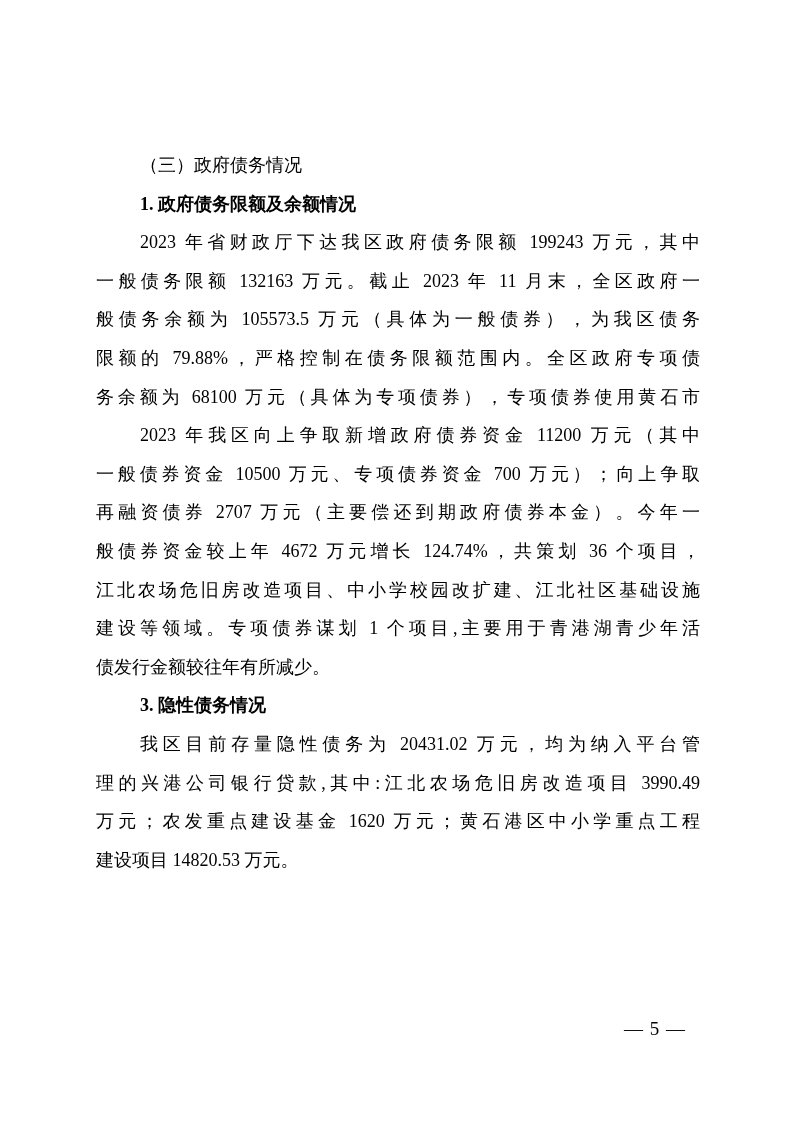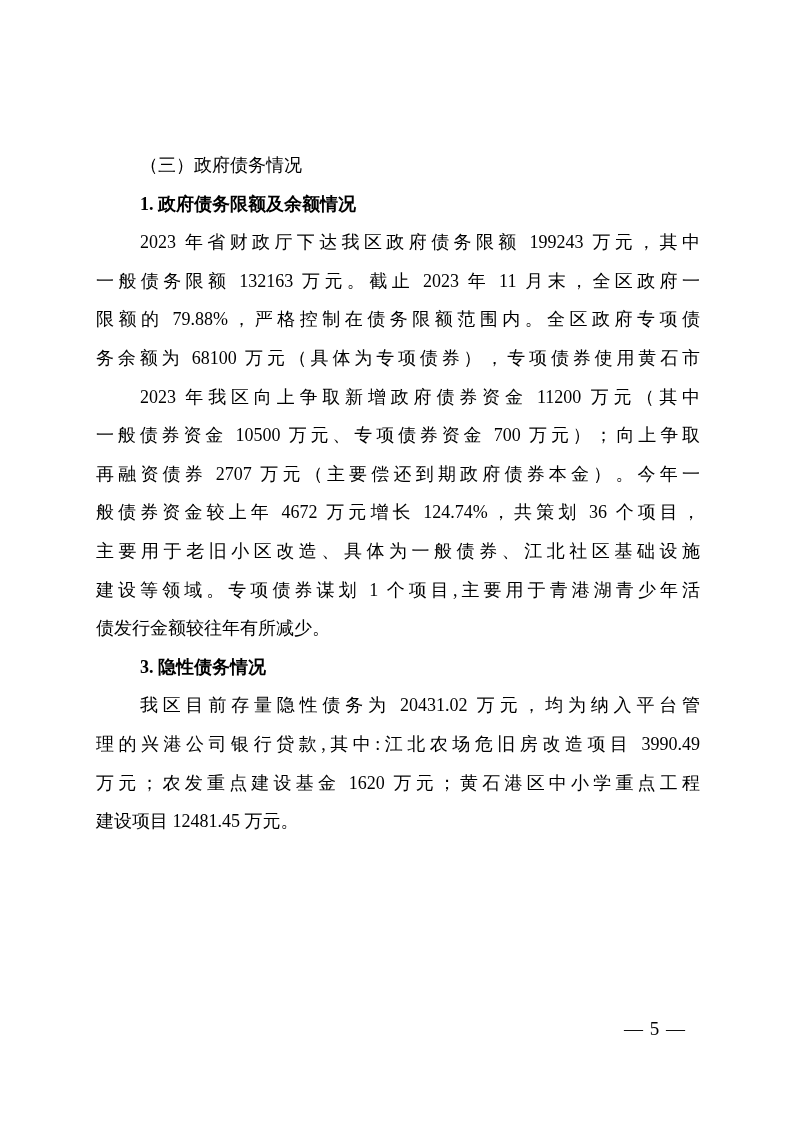--- a/index.html
+++ b/index.html
@@ -69,6 +69,7 @@
     <div class="sec-heading">1. 政府债务限额及余额情况</div>
     <div class="line first">2023 年省财政厅下达我区政府债务限额 199243 万元，其中</div>
     <div class="line">一般债务限额 132163 万元。截止 2023 年 11 月末，全区政府一</div>
+    <div class="line">般债务余额为 105573.5 万元（具体为一般债券），为我区债务</div>
     <div class="line">限额的 79.88%，严格控制在债务限额范围内。全区政府专项债</div>
     <div class="line">务余额为 68100 万元（具体为专项债券），专项债券使用黄石市</div>
 

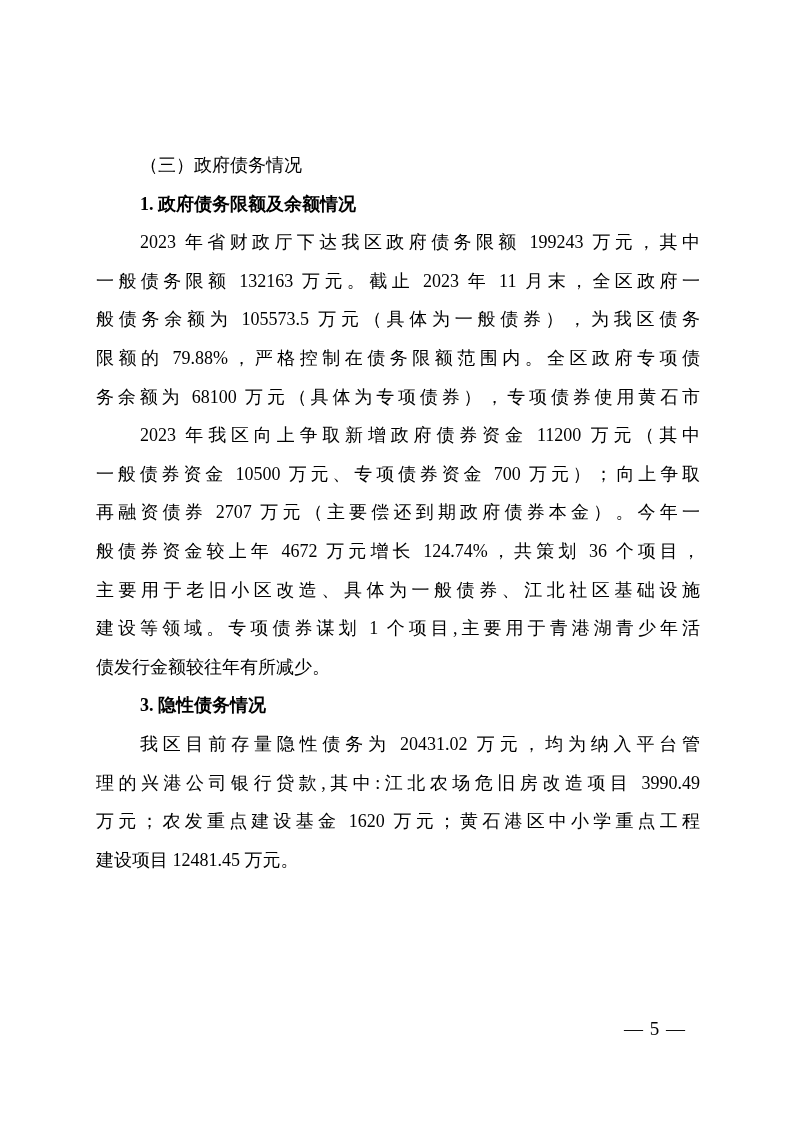--- a/index.html
+++ b/index.html
@@ -77,7 +77,7 @@
     <div class="line">一般债券资金 10500 万元、专项债券资金 700 万元）；向上争取</div>
     <div class="line">再融资债券 2707 万元（主要偿还到期政府债券本金）。今年一</div>
     <div class="line">般债券资金较上年 4672 万元增长 124.74%，共策划 36 个项目，</div>
-    <div class="line">主要用于老旧小区改造、具体为一般债券、江北社区基础设施</div>
+    <div class="line">江北农场危旧房改造项目、中小学校园改扩建、江北社区基础设施</div>
     <div class="line">建设等领域。专项债券谋划 1 个项目,主要用于青港湖青少年活</div>
     <div class="line last">债发行金额较往年有所减少。</div>
 

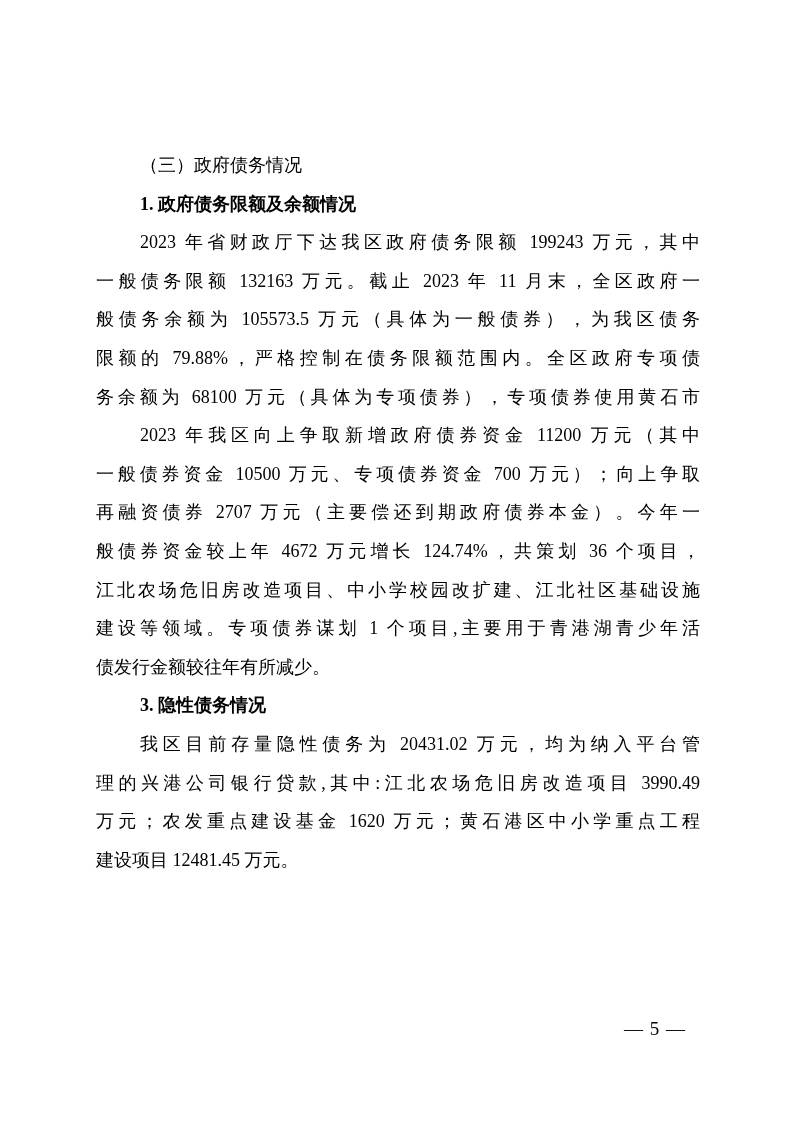--- a/index.html
+++ b/index.html
@@ -85,7 +85,7 @@
     <div class="line first">我区目前存量隐性债务为 20431.02 万元，均为纳入平台管</div>
     <div class="line">理的兴港公司银行贷款,其中:江北农场危旧房改造项目 3990.49</div>
     <div class="line">万元；农发重点建设基金 1620 万元；黄石港区中小学重点工程</div>
-    <div class="line last">建设项目 12481.45 万元。</div>
+    <div class="line last">建设项目 14820.53 万元。</div>
 
   </div>
 

